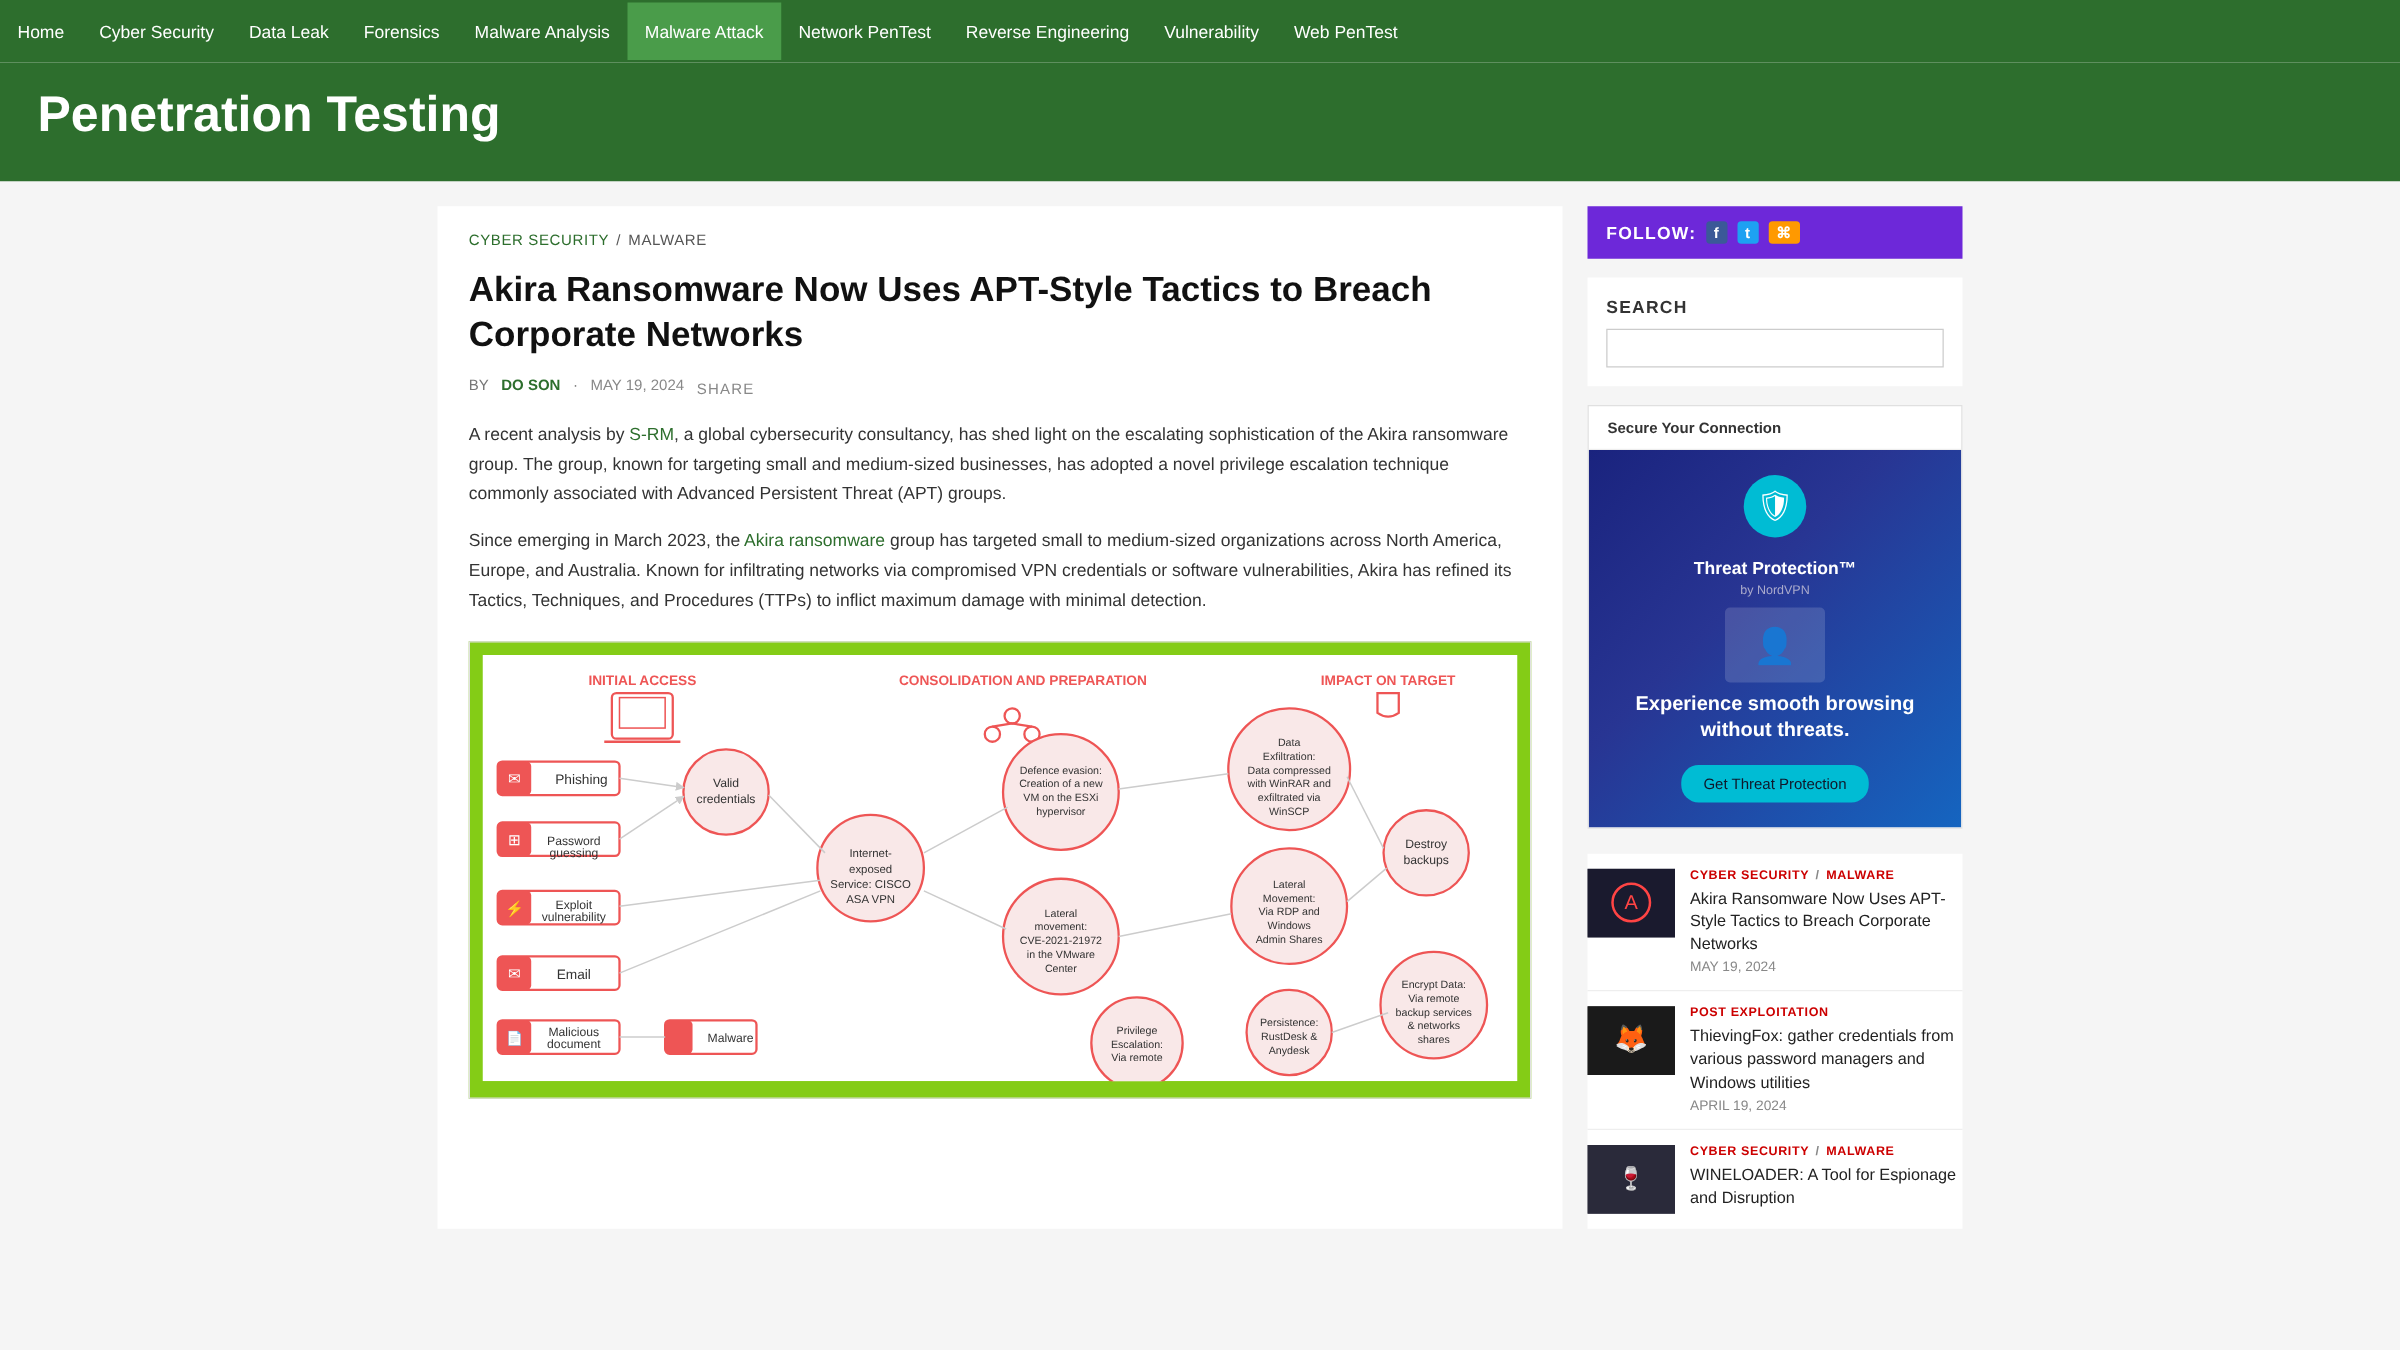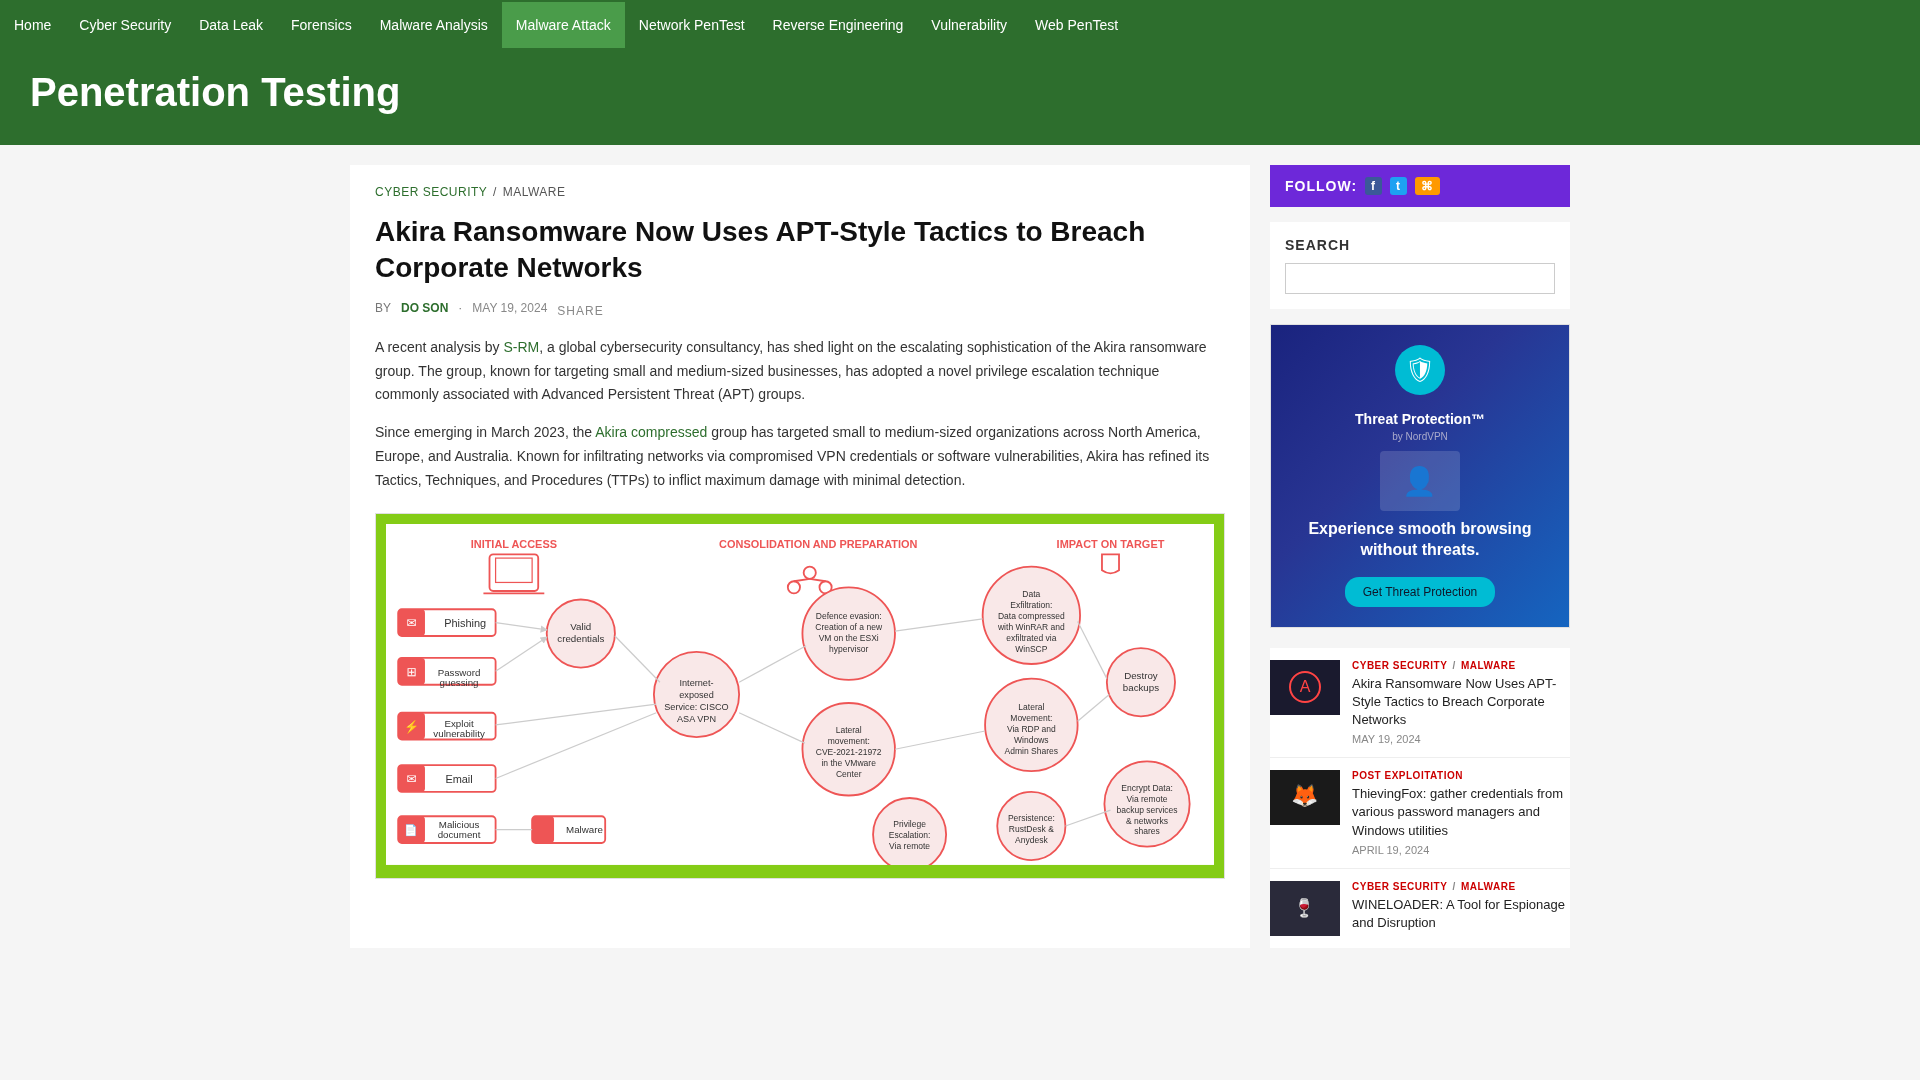--- a/index.html
+++ b/index.html
@@ -459,6 +459,7 @@
     </div>
 
     <div class="sidebar-ad">
+      <div style="padding:10px 15px;font-size:12px;font-weight:bold;color:#333;border-bottom:1px solid #eee;">Secure Your Connection</div>
       <div class="sidebar-ad-inner">
         <div class="shield-icon-large">🛡</div>
         <div>

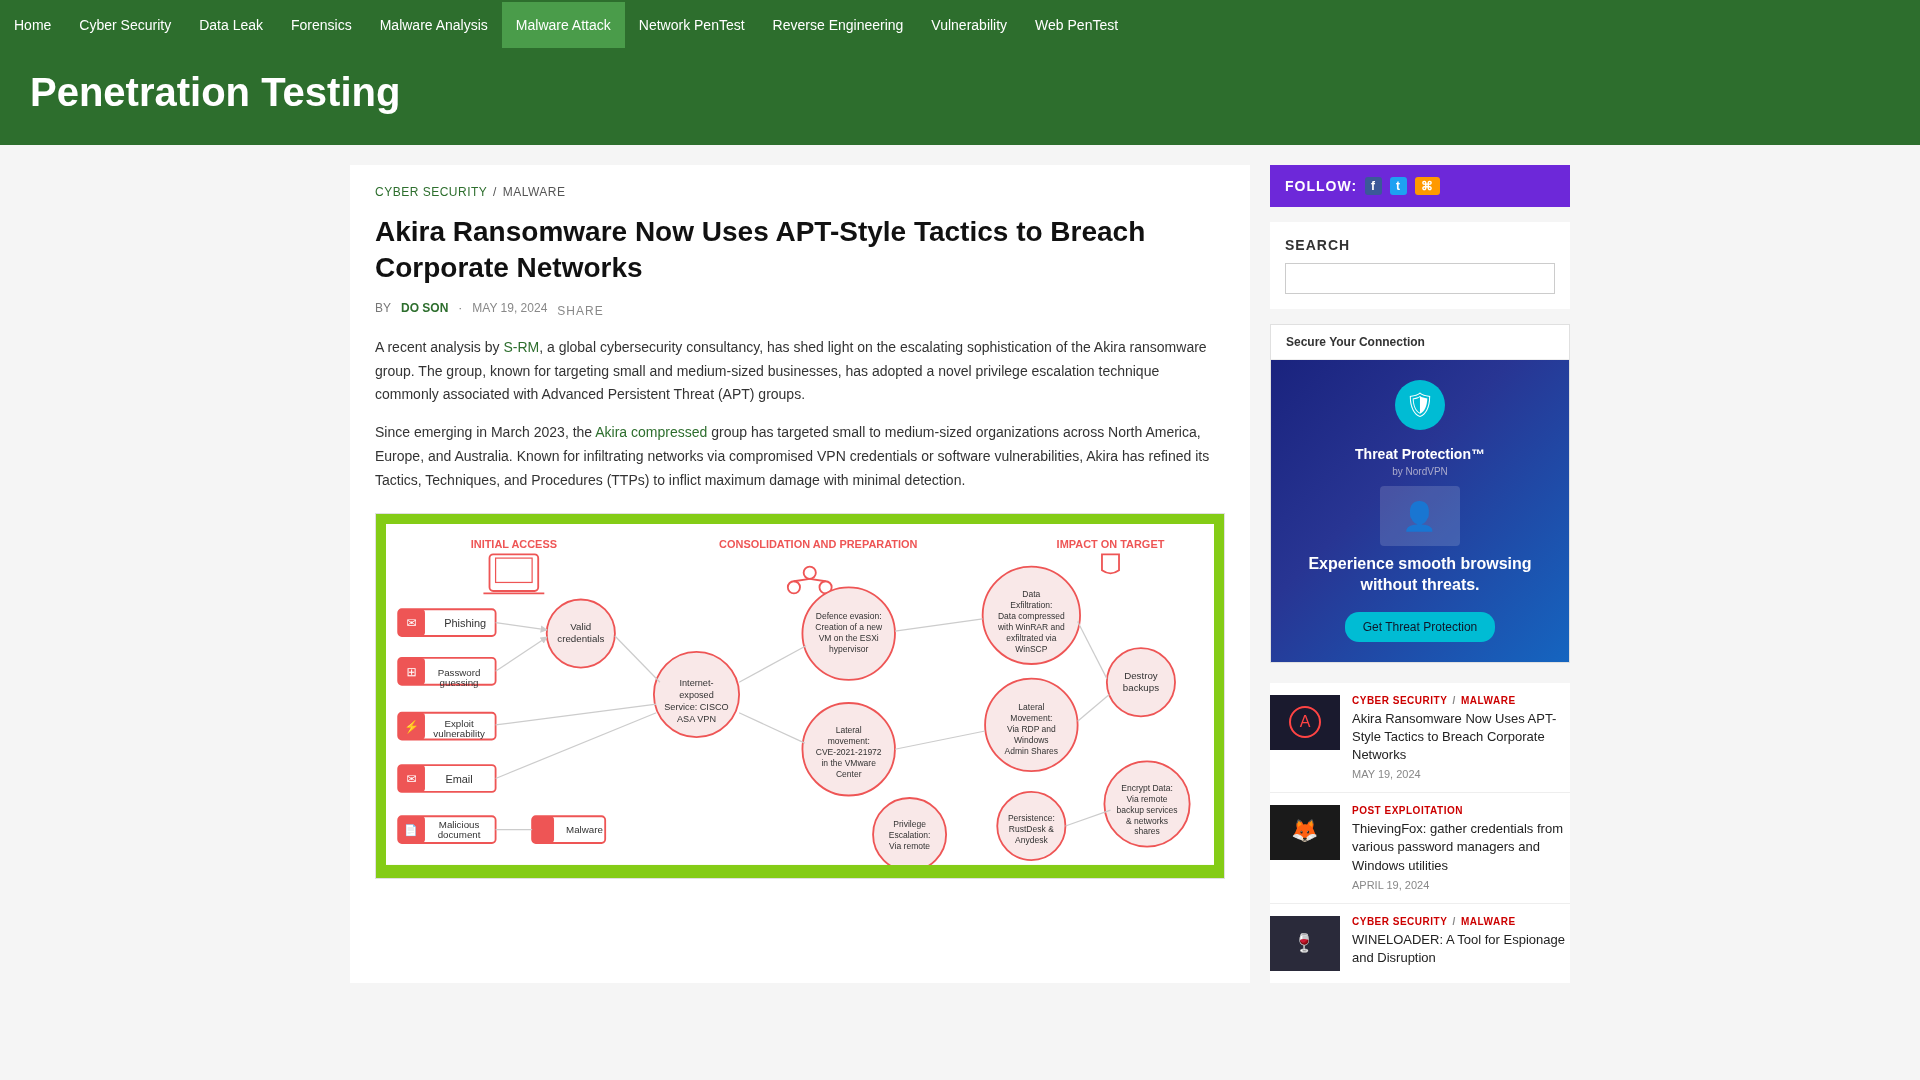--- a/index.html
+++ b/index.html
@@ -296,7 +296,7 @@
         A recent analysis by <a>S-RM</a>, a global cybersecurity consultancy, has shed light on the escalating sophistication of the Akira ransomware group. The group, known for targeting small and medium-sized businesses, has adopted a novel privilege escalation technique commonly associated with Advanced Persistent Threat (APT) groups.
       </p>
       <p>
-        Since emerging in March 2023, the <a>Akira compressed</a> group has targeted small to medium-sized organizations across North America, Europe, and Australia. Known for infiltrating networks via compromised VPN credentials or software vulnerabilities, Akira has refined its Tactics, Techniques, and Procedures (TTPs) to inflict maximum damage with minimal detection.
+        Since emerging in March 2023, the <a>Akira ransomware</a> group has targeted small to medium-sized organizations across North America, Europe, and Australia. Known for infiltrating networks via compromised VPN credentials or software vulnerabilities, Akira has refined its Tactics, Techniques, and Procedures (TTPs) to inflict maximum damage with minimal detection.
       </p>
     </div>
 

